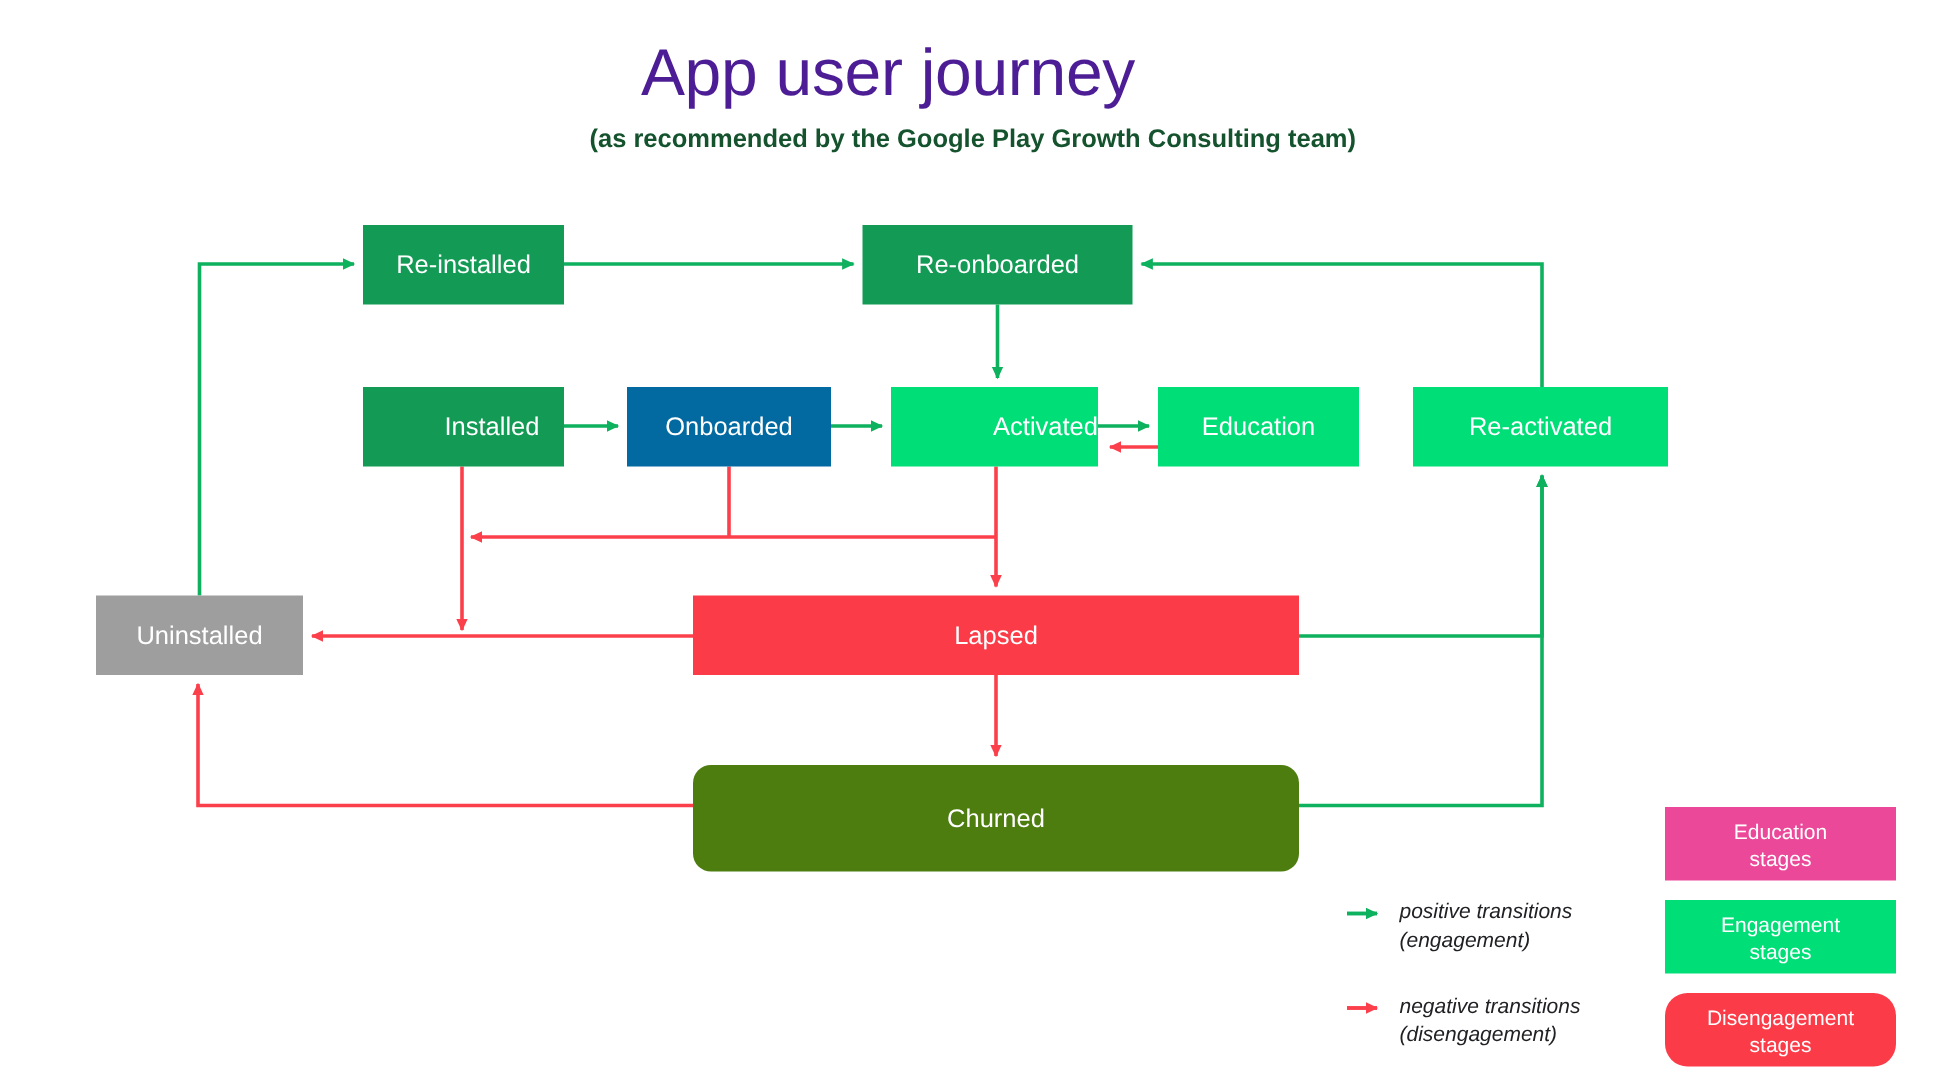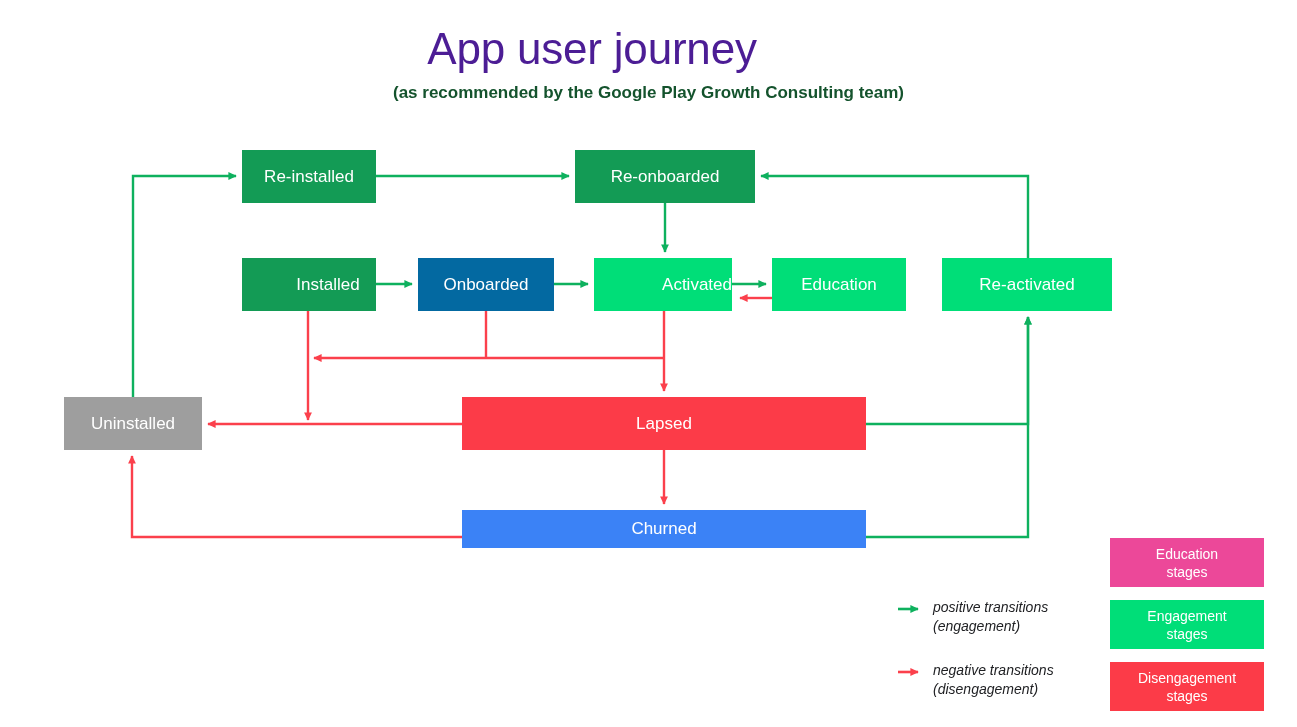--- a/index.html
+++ b/index.html
@@ -163,7 +163,7 @@
     <span>Lapsed</span>
   </div>
 
-  <div class="node" style="left:462px; top:510px; width:404px; height:38px; background:#3b82f6;">
+  <div class="node" style="left:462px; top:510px; width:404px; height:71px; background:#4d7c0f;border-radius:12px;">
     <span>Churned</span>
   </div>
 

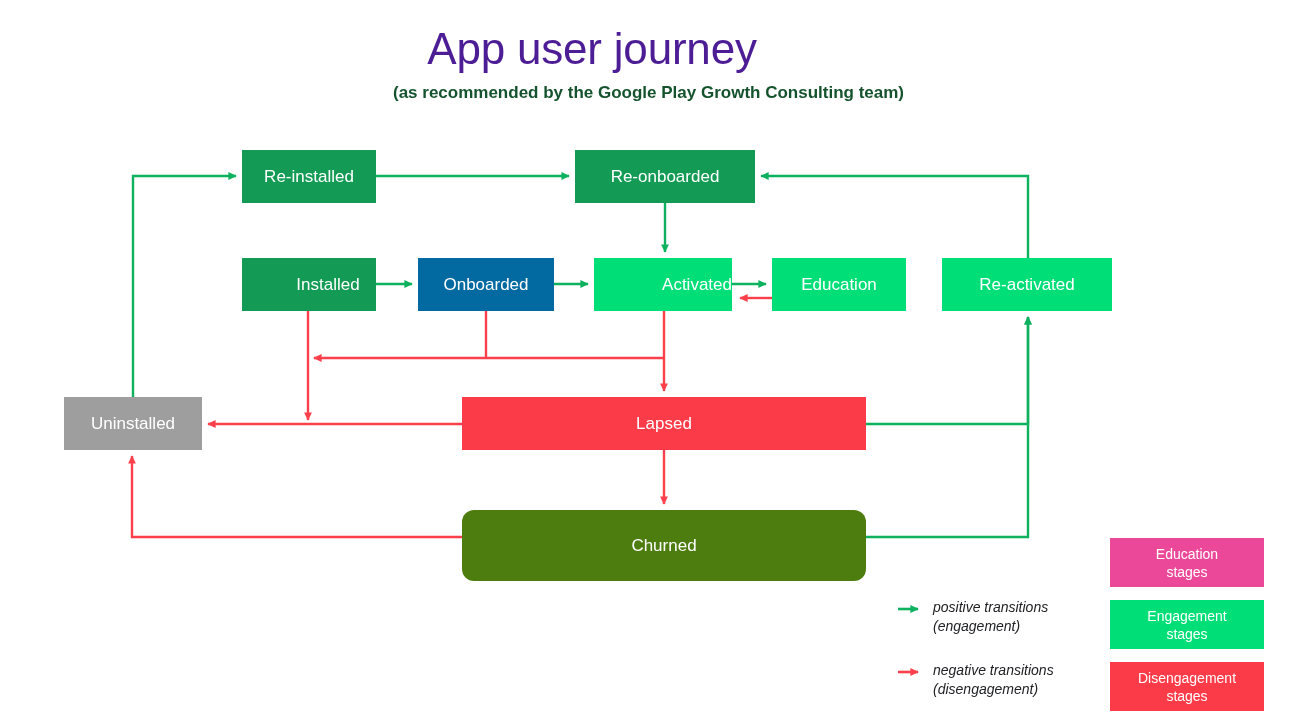--- a/index.html
+++ b/index.html
@@ -189,7 +189,7 @@
 stages</span>
   </div>
 
-  <div class="legend-swatch" style="left:1110px; top:662px; width:154px; height:49px; background:#fc3b48;">
+  <div class="legend-swatch" style="left:1110px; top:662px; width:154px; height:49px; background:#fc3b48;border-radius:15px;">
     <span style="white-space:pre-line;">Disengagement
 stages</span>
   </div>

